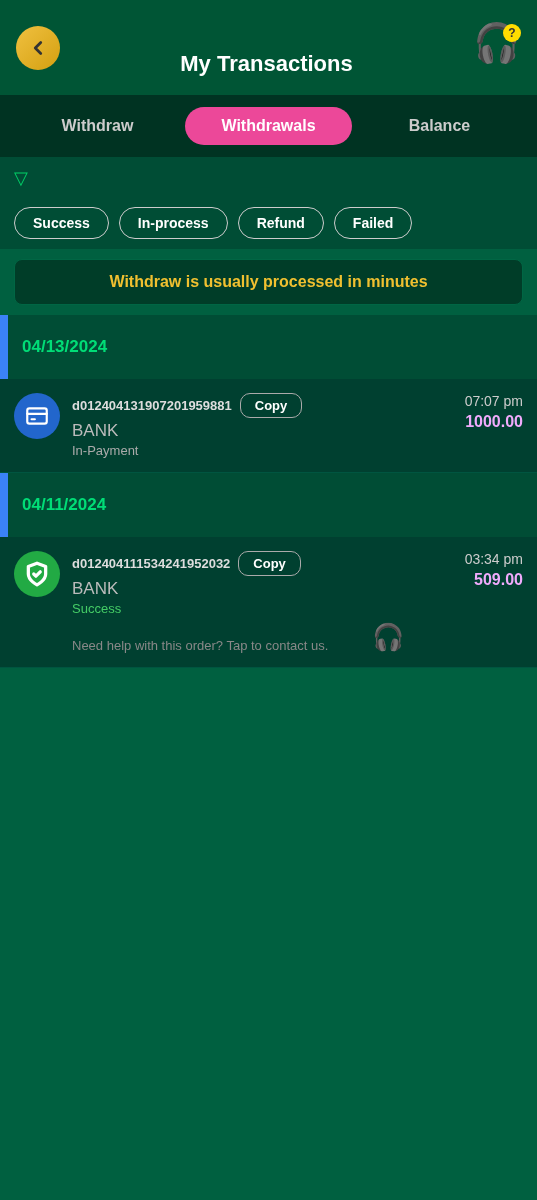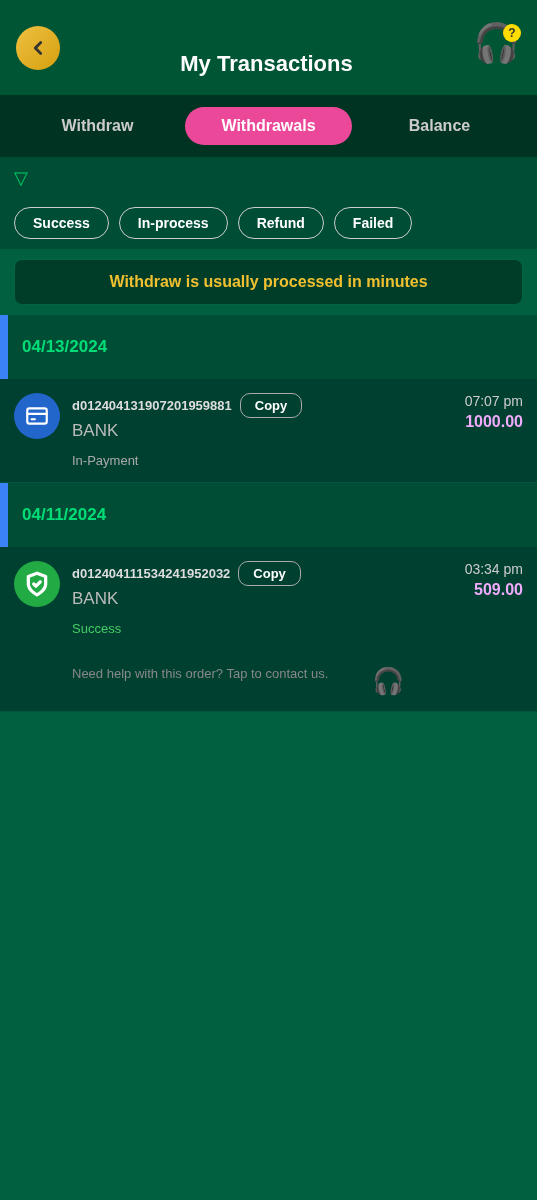--- a/index.html
+++ b/index.html
@@ -213,7 +213,7 @@
     }
     .tx-status {
       font-size: 13px;
-      margin-top: 12px;
+      margin-top: 2px;
     }
     .tx-status.success { color: #44cc66; }
     .tx-status.inpayment { color: #aaa; }

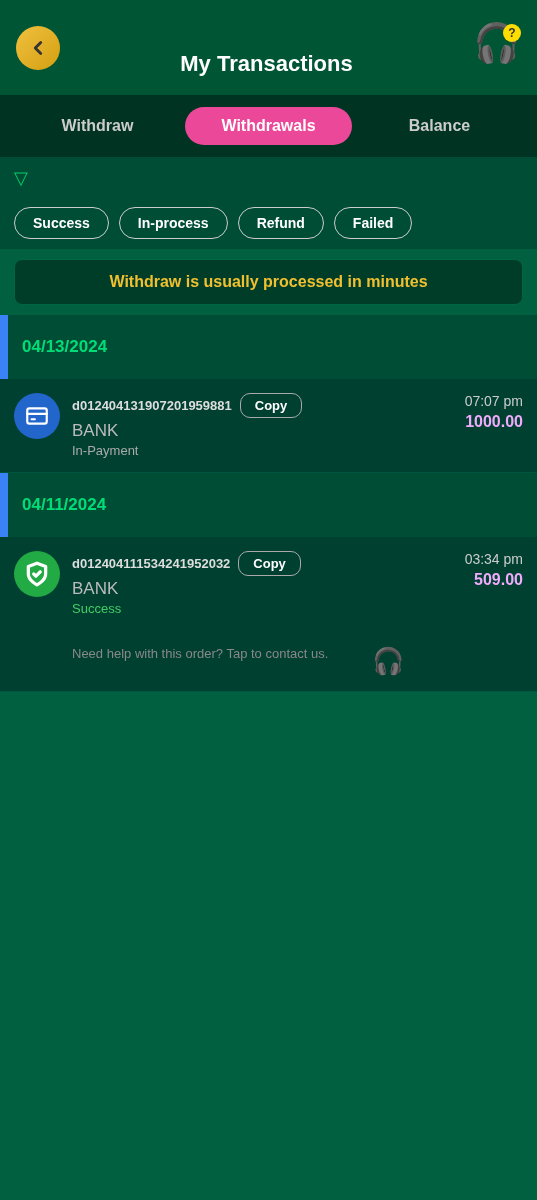--- a/index.html
+++ b/index.html
@@ -236,9 +236,9 @@
 
     .help-link-row {
       display: flex;
-      align-items: flex-start;
+      align-items: flex-end;
       justify-content: space-between;
-      margin-top: 24px;
+      margin-top: 0;
       padding-top: 6px;
     }
     .help-link-text {

